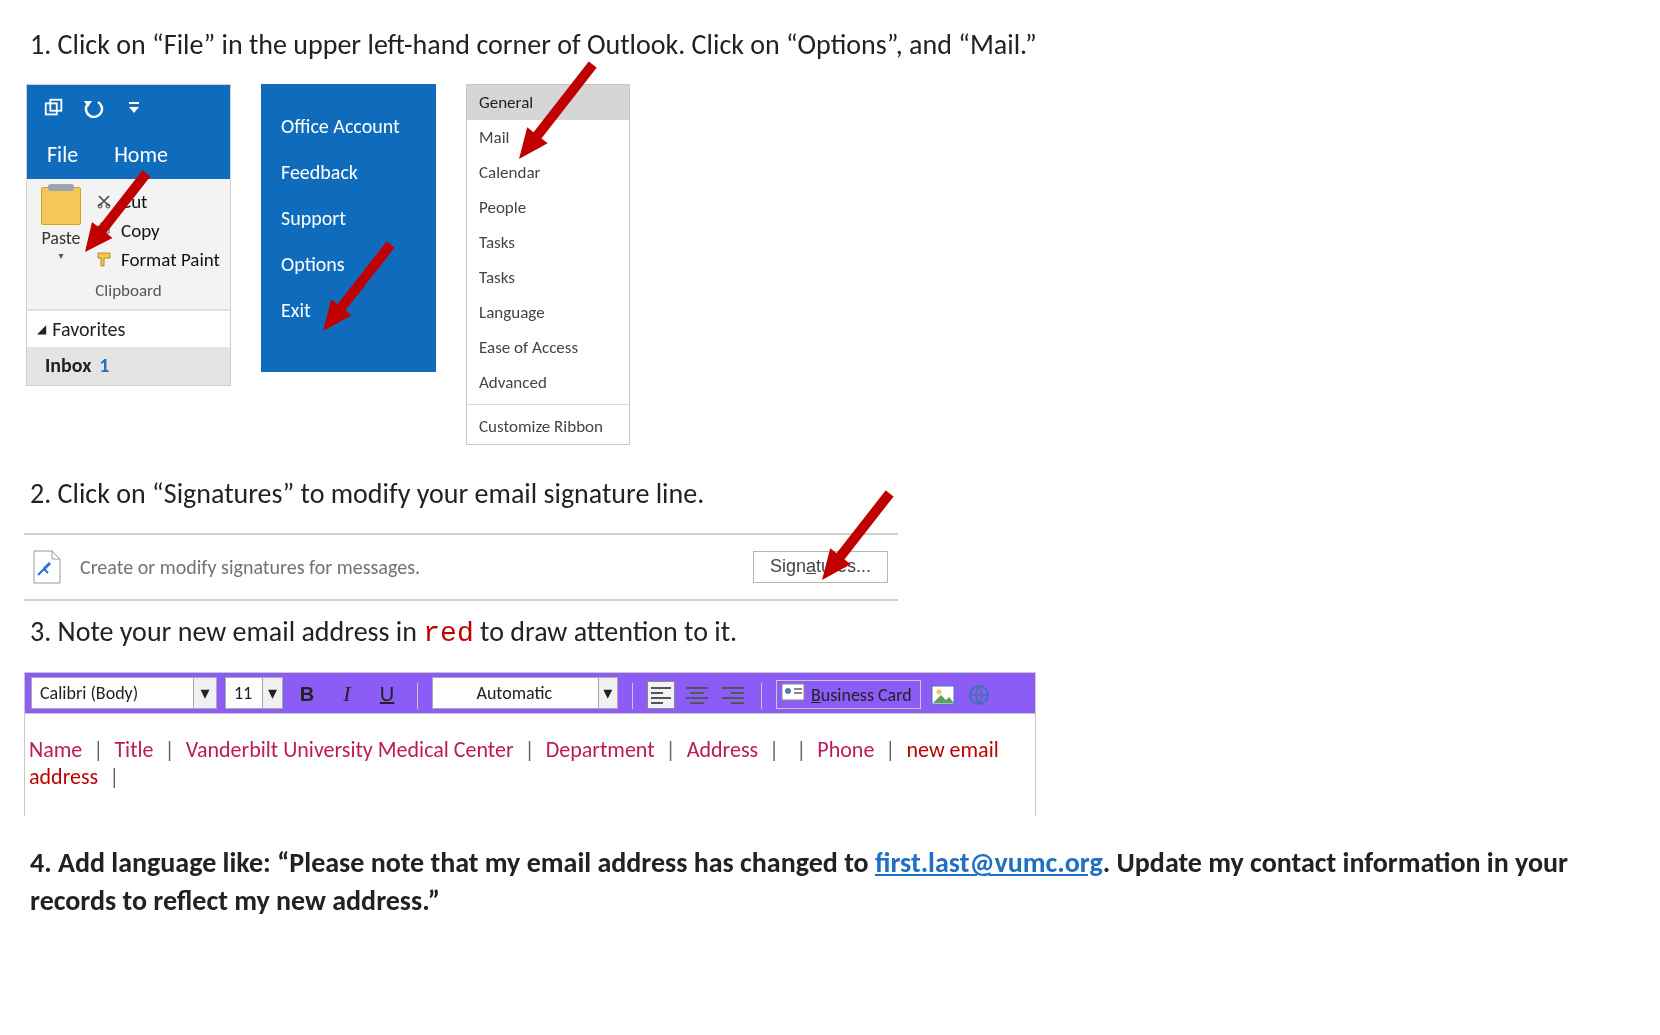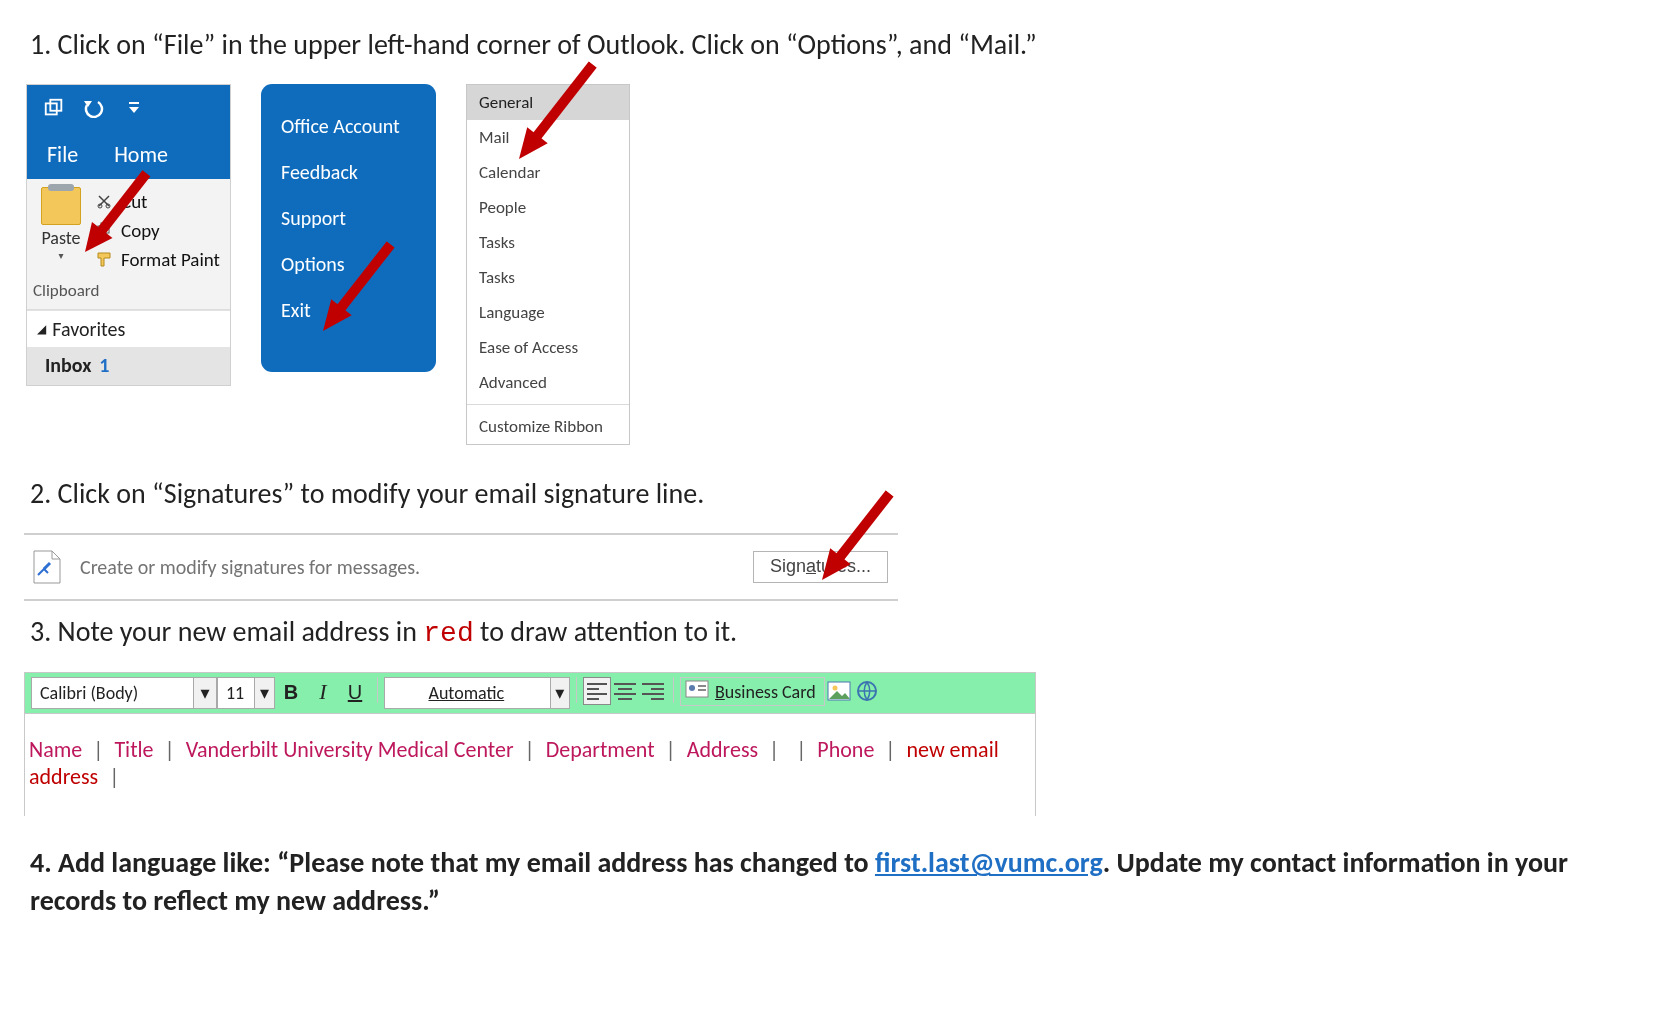--- a/index.html
+++ b/index.html
@@ -105,7 +105,6 @@
   .bluemenu {
     width: 155px; background:#0f6cbd; padding: 30px 0 28px 20px;
     position: relative;
-    border-radius: 11px;
   }
   .bluemenu-item {
     color:#fff; font-size:20px; margin: 0 0 22px 0; line-height:1.2;

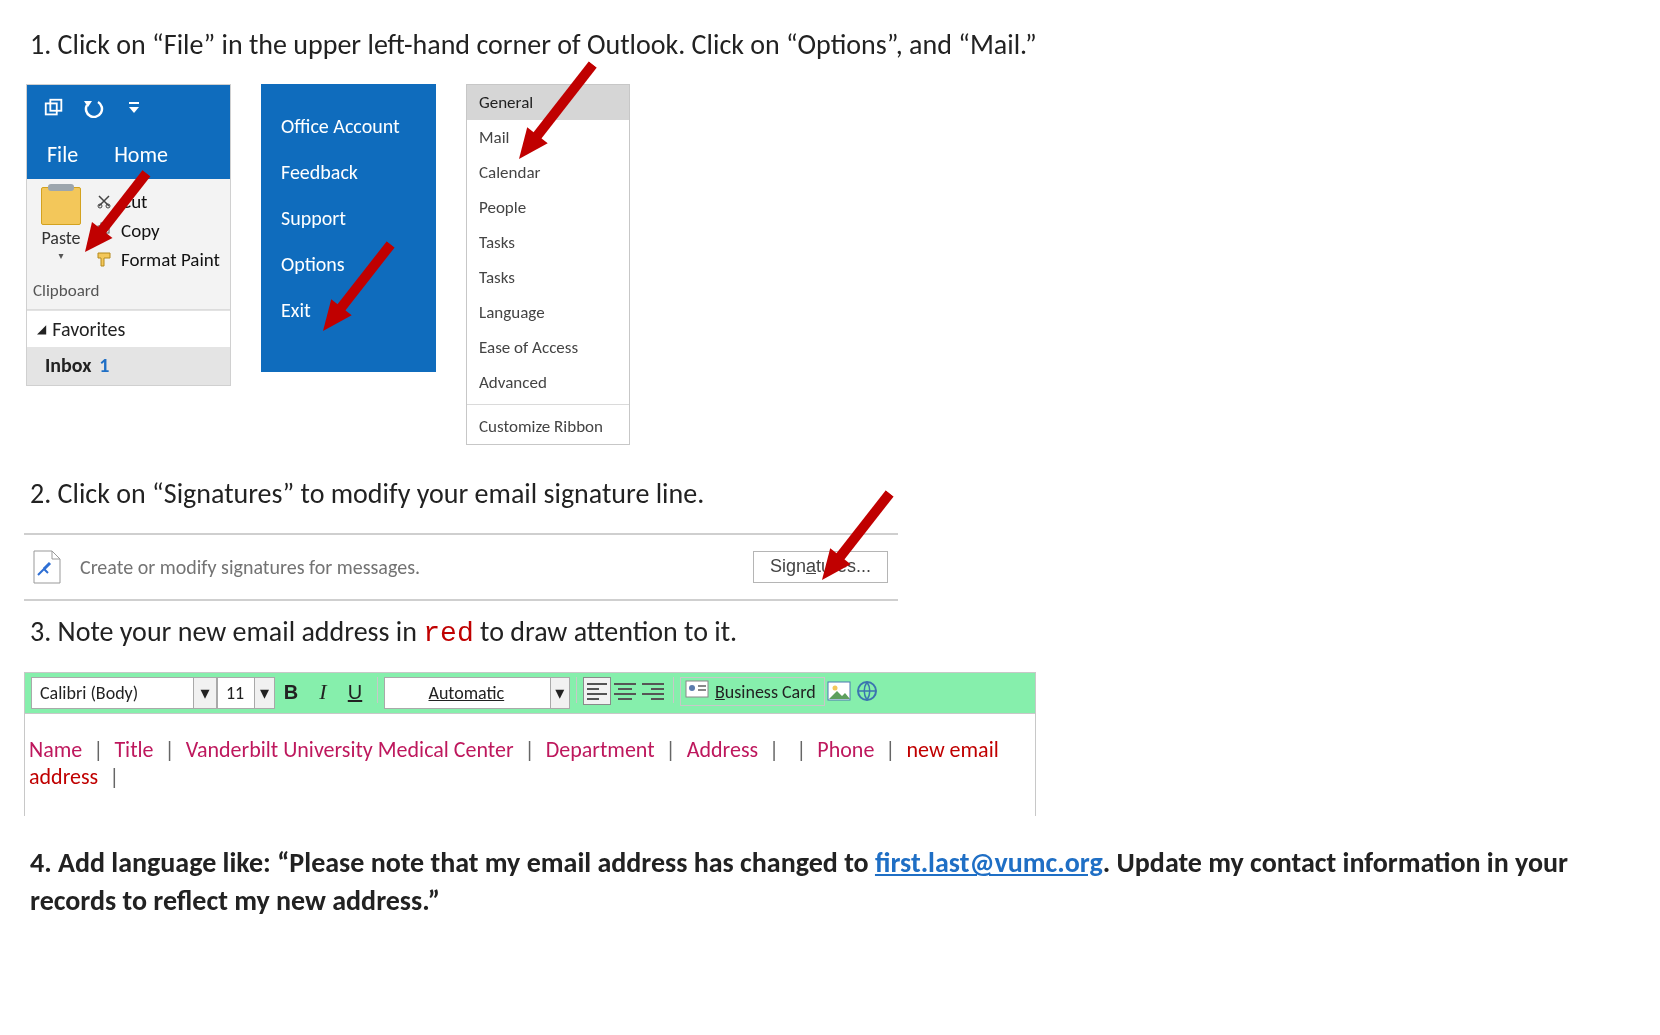--- a/index.html
+++ b/index.html
@@ -80,7 +80,7 @@
   }
   .ca-icon { width:18px; height:18px; display:inline-flex; align-items:center; justify-content:center; }
   .clip-caption {
-    text-align:left; font-size:17px; color:#555; padding: 6px 0 4px 0;
+    text-align:center; font-size:17px; color:#555; padding: 6px 0 4px 0;
   }
   .fav-bar {
     background:#fff; border-top:1px solid #e2e2e2;

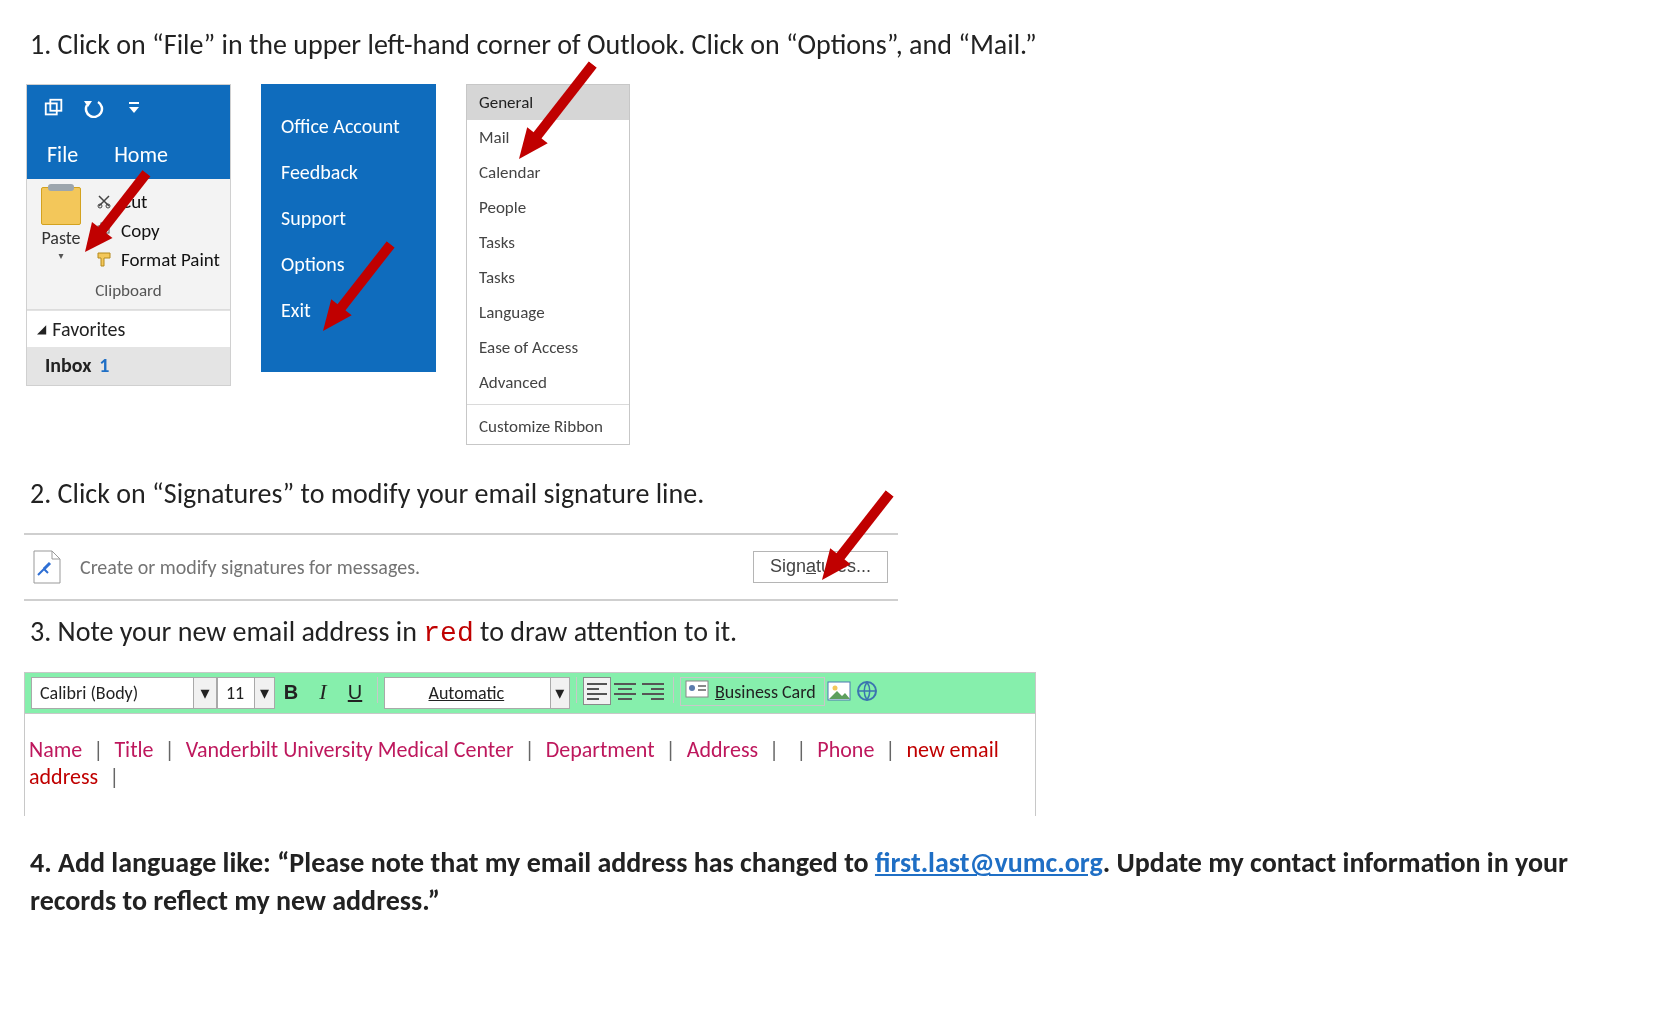--- a/index.html
+++ b/index.html
@@ -144,8 +144,8 @@
     border-left:1px solid #c8c8c8; border-top:1px solid #c8c8c8; border-right:1px solid #c8c8c8;
   }
   .ed-toolbar {
-    display:flex; align-items:flex-start; padding: 4px 6px;
-    border-bottom:1px solid #c8c8c8; background:#86efac;
+    display:flex; align-items:flex-end; gap:8px; padding: 4px 6px;
+    border-bottom:1px solid #c8c8c8; background:#8b5cf6;
     font-size:18px;
   }
   .sel {

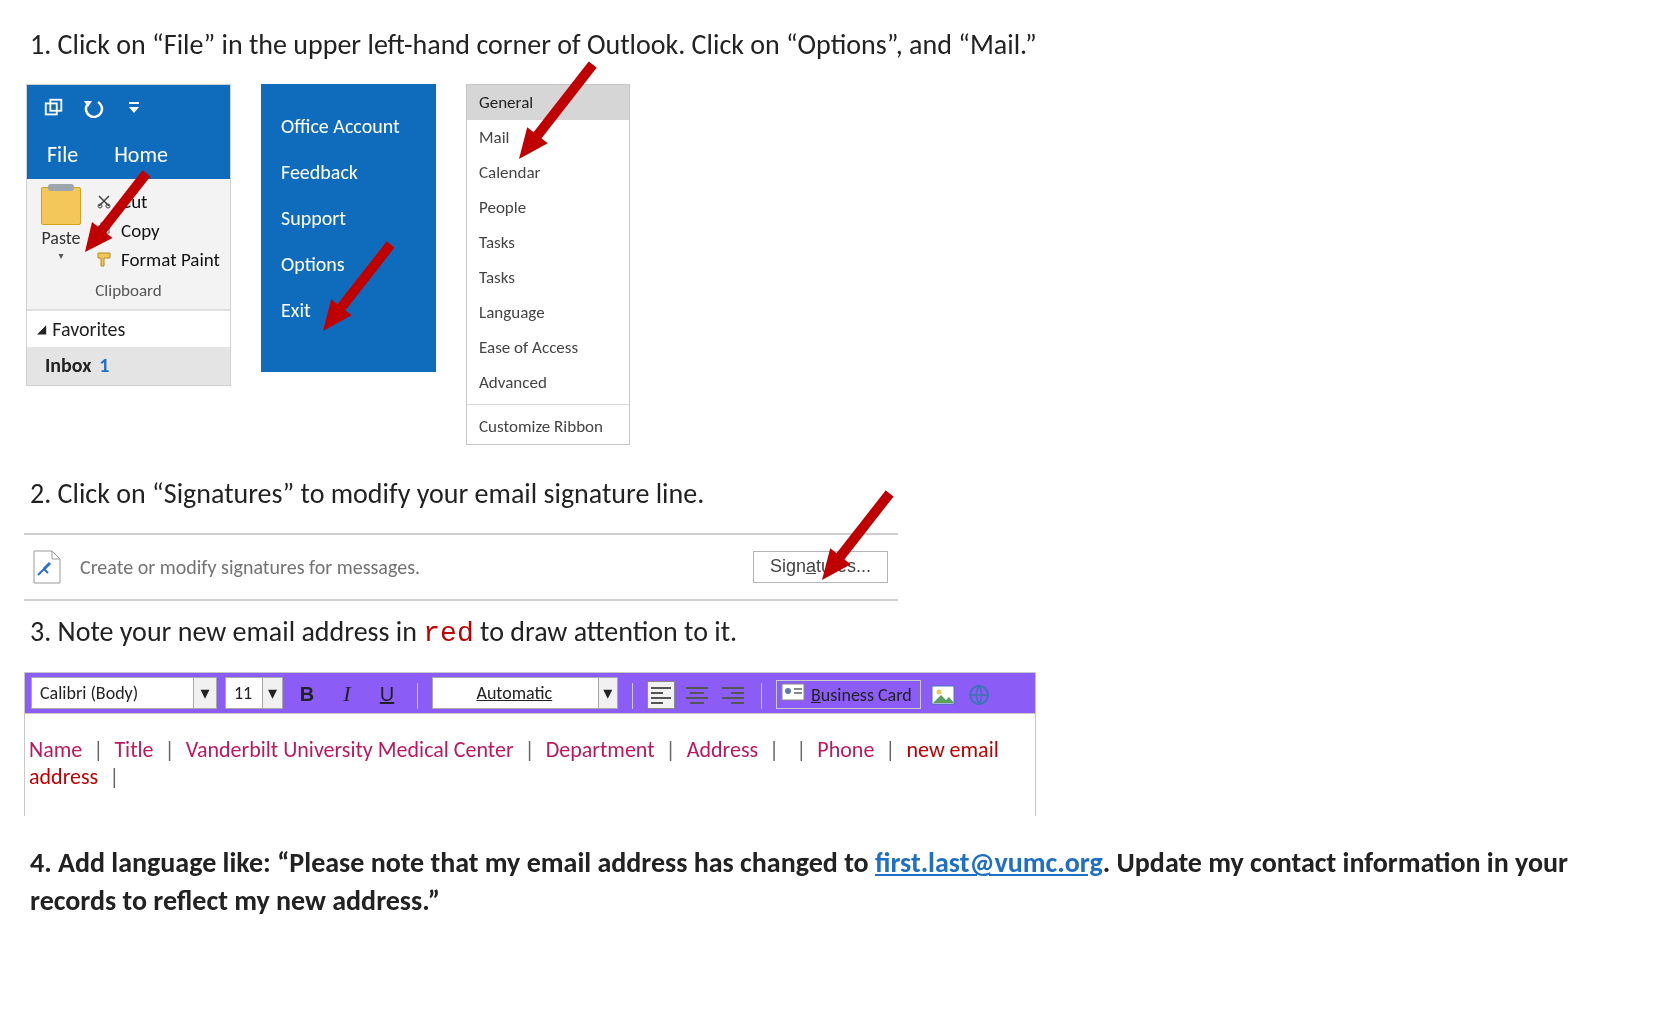--- a/index.html
+++ b/index.html
@@ -359,7 +359,7 @@
       <div class="tbtn underline">U</div>
       <div class="vsep"></div>
       <div class="sel color">
-        <span class="sel-label" style="width:100%; text-align:center;text-decoration:underline;">Automatic</span>
+        <span class="sel-label" style="width:100%; text-align:center;">Automatic</span>
         <span class="sel-btn">▾</span>
       </div>
       <div class="vsep"></div>

